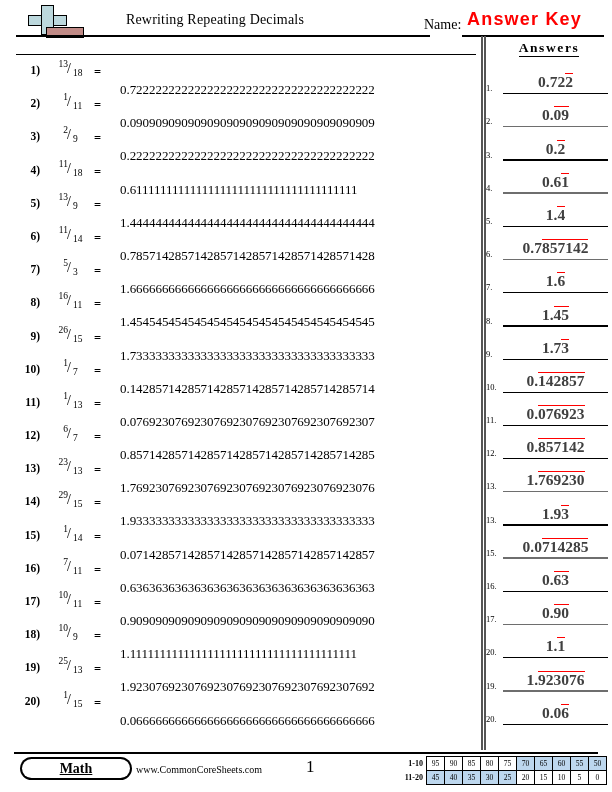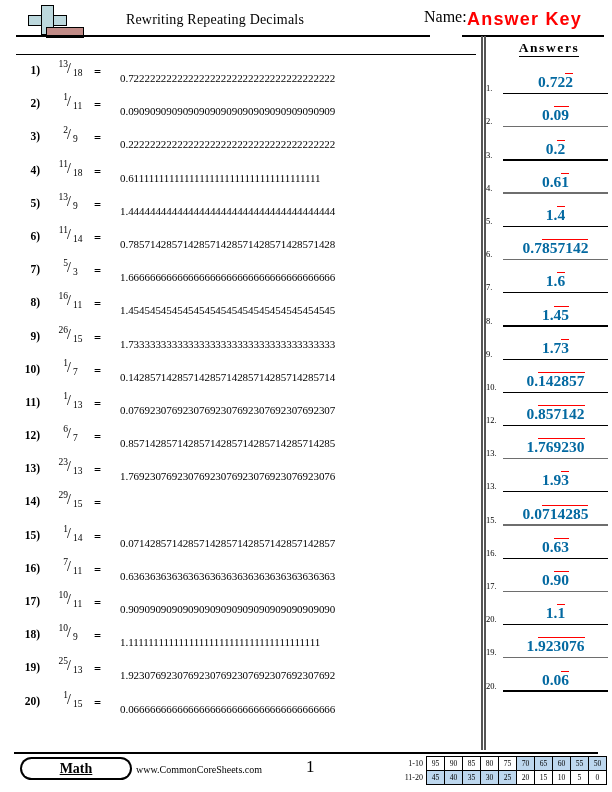--- a/index.html
+++ b/index.html
@@ -21,7 +21,7 @@
     position:absolute;left:0;top:12px;width:430px;text-align:center;
     font-size:14px;letter-spacing:.2px;
   }
-  .name-label{position:absolute;left:424px;top:8px;font-size:16px;}
+  .name-label{position:absolute;left:424px;top:17px;font-size:14px;}
   .answer-key{
     position:absolute;left:467px;top:9px;
     font-family:Liberation Sans, sans-serif;

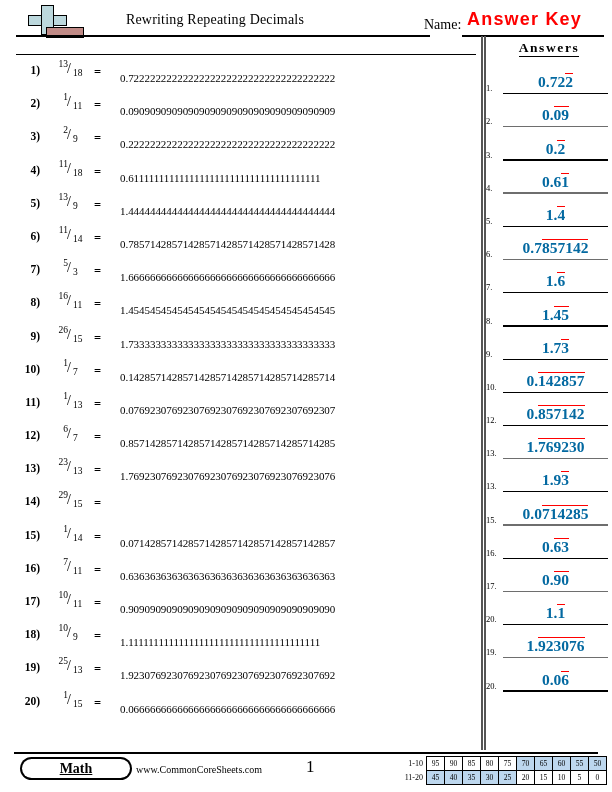--- a/index.html
+++ b/index.html
@@ -55,7 +55,7 @@
   .frac .sl{position:absolute;left:19px;top:2px;font-size:14px;}
   .frac .de{position:absolute;left:25px;top:9px;font-size:9.5px;}
   .eq{position:absolute;left:94px;top:7px;font-size:12.5px;font-weight:bold;}
-  .dec{position:absolute;left:120px;top:14px;font-size:11px;white-space:nowrap;letter-spacing:-0.05px;}
+  .dec{position:absolute;left:120px;top:24px;font-size:13px;white-space:nowrap;letter-spacing:-0.05px;}
 
   
   .ans-head{

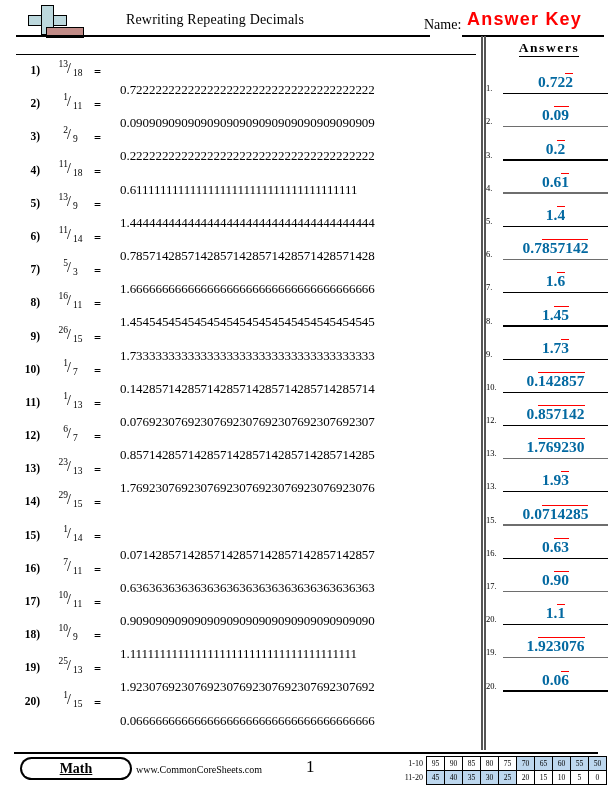--- a/index.html
+++ b/index.html
@@ -71,7 +71,7 @@
   .aval{
     position:absolute;left:17px;bottom:6px;width:105px;text-align:center;
     font-family:"Liberation Serif", serif;
-    font-size:15.5px;font-weight:bold;color:#0369a1;white-space:nowrap;
+    font-size:15.5px;font-weight:bold;color:#404040;white-space:nowrap;
   }
   .aval .pre{display:inline-block;}
   .aval .rep{display:inline-block;border-top:1.7px solid #fe0000;line-height:1.02;}

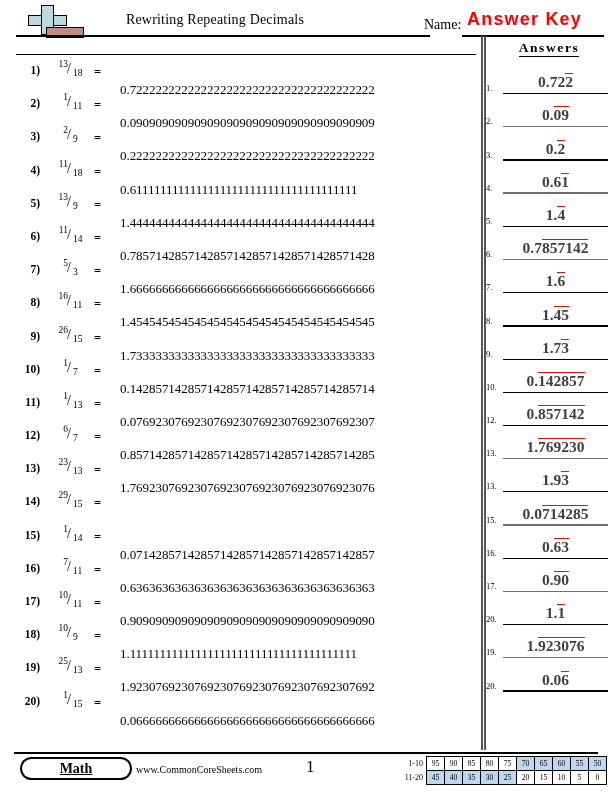--- a/index.html
+++ b/index.html
@@ -379,6 +379,11 @@
         <div class="anum">10.</div>
         <div class="aline"></div>
         <div class="aval"><span class="pre">0.</span><span class="rep">142857</span></div>
+      </div>
+      <div class="arow">
+        <div class="anum">11.</div>
+        <div class="aline"></div>
+        <div class="aval"><span class="pre">0.</span><span class="rep">076923</span></div>
       </div>
       <div class="arow">
         <div class="anum">12.</div>

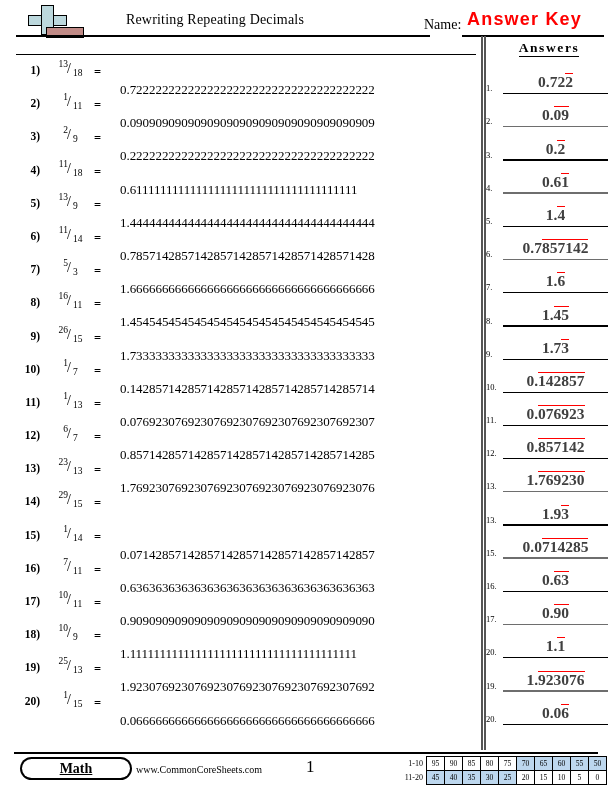--- a/index.html
+++ b/index.html
@@ -265,6 +265,7 @@
           <span class="de">15</span>
         </div>
         <div class="eq">=</div>
+        <div class="dec">1.93333333333333333333333333333333333333</div>
       </div>
       <div class="prow">
         <div class="pnum">15)</div>

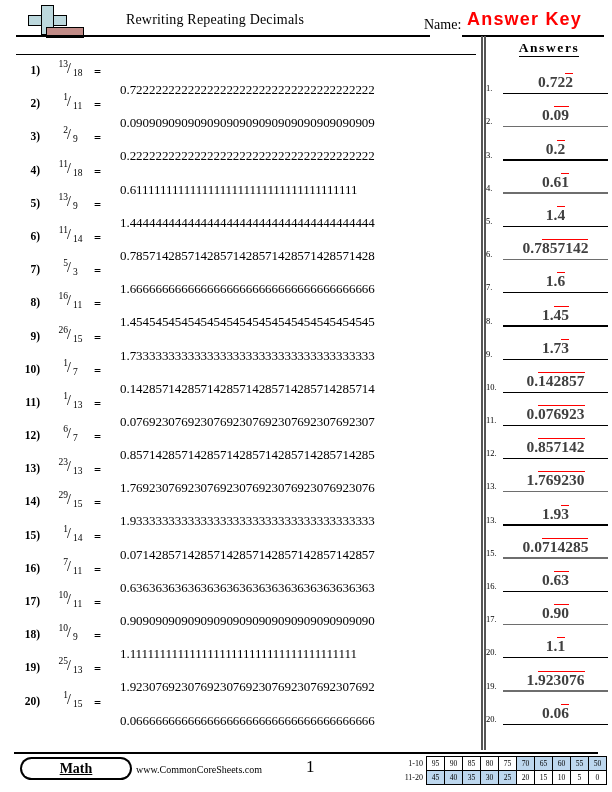--- a/index.html
+++ b/index.html
@@ -97,7 +97,7 @@
     width:15px;height:11px;border:0.9px solid #000;
     font-family:"Liberation Serif", serif;
   }
-  .scale td.lbl{border:none;width:26px;text-align:right;padding-right:3px;font-size:8px;}
+  .scale td.lbl{border:none;width:26px;text-align:right;padding-right:3px;font-size:8px;font-weight:bold;}
   .scale td.hl{background:#bdd7ee;}
 </style>
 </head>

